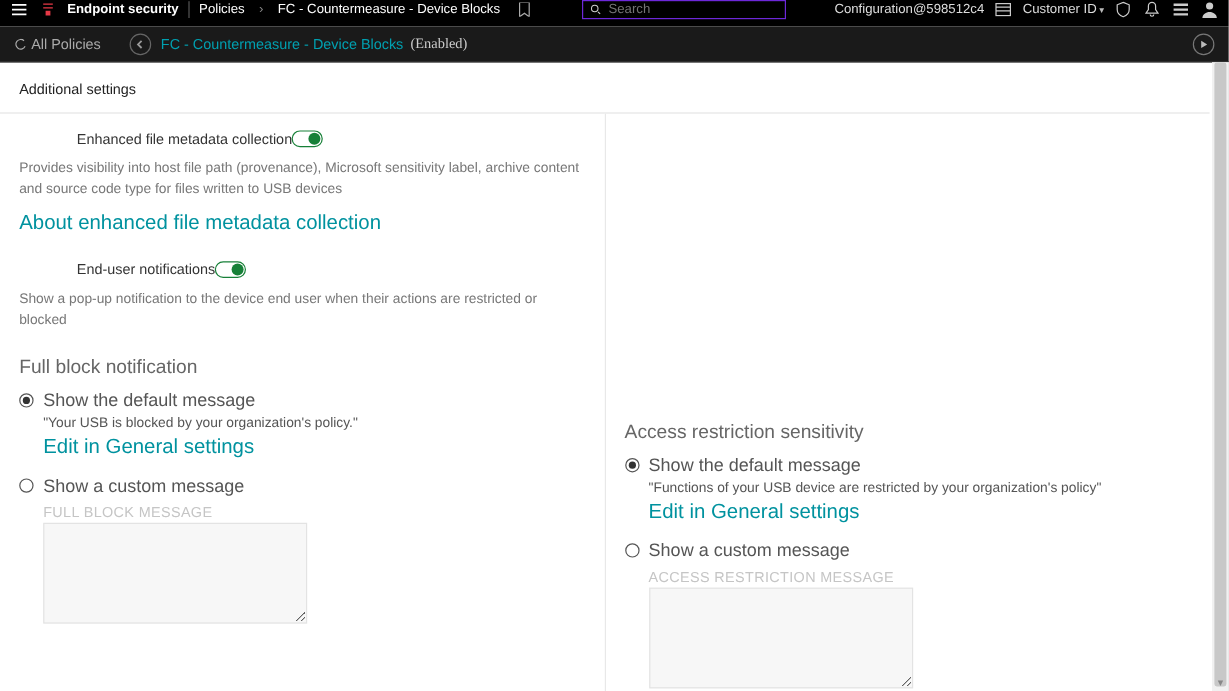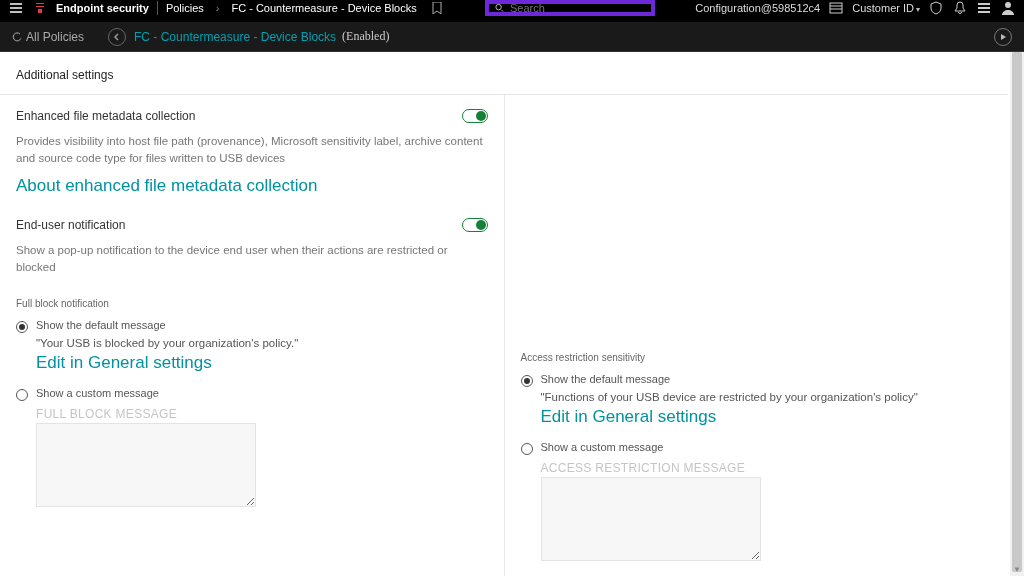--- a/index.html
+++ b/index.html
@@ -15,7 +15,7 @@
   .crumb.sep { color: #888; margin: 0 4px; }
   .crumb.active { color: #fff; }
   .tb-center { flex: 1; display: flex; justify-content: center; }
-  .searchbox { width: 170px; height: 16px; border: 4px solid #6d28d9; background: #000; display: flex; align-items: center; padding: 0 6px; gap: 6px; }
+  .searchbox { width: 170px; height: 16px; border: 1px solid #6d28d9; background: #000; display: flex; align-items: center; padding: 0 6px; gap: 6px; }
   .searchbox input { background: transparent; border: none; outline: none; color: #ccc; font-size: 11px; width: 100%; }
   .tb-right { display: flex; align-items: center; gap: 8px; flex: 0 0 auto; }
   .tb-text { color: #ddd; font-size: 11px; }

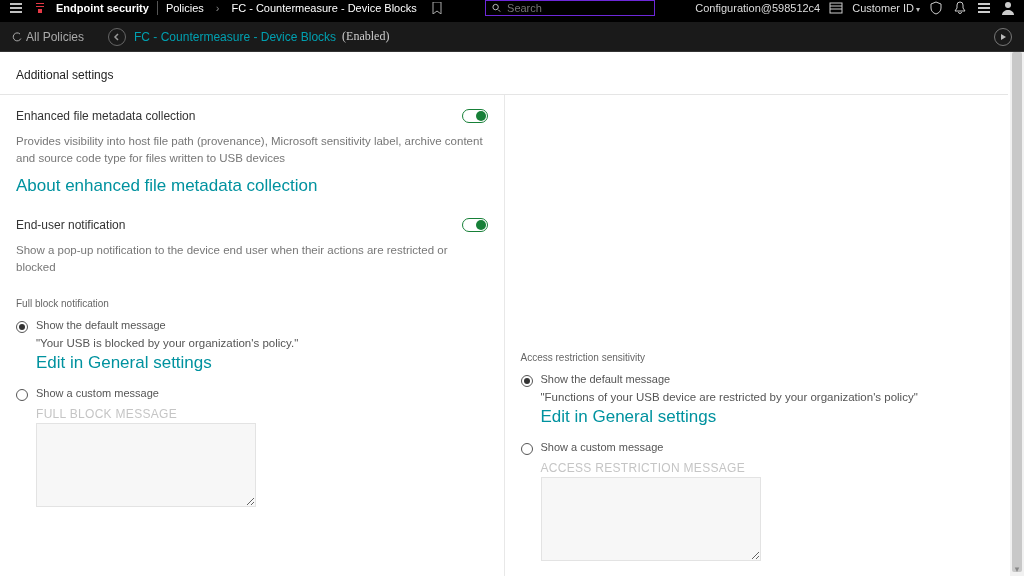--- a/index.html
+++ b/index.html
@@ -42,7 +42,7 @@
   .col { flex: 1; padding: 14px 16px; }
   .colsep { width: 1px; background: #e8e8e8; }
 
-  .setting-row { display: flex; align-items: center; justify-content: space-between; margin-bottom: 10px; font-size: 12px; }
+  .setting-row { display: flex; align-items: center; justify-content: flex-start; margin-bottom: 10px; font-size: 12px; margin-left: 48px; }
   .setting-label { color: #333; }
   .desc { color: #777; font-size: 11.5px; line-height: 1.5; max-width: 470px; margin-bottom: 8px; }
   .link { color: #00929f; font-size: 17px; cursor: pointer; }

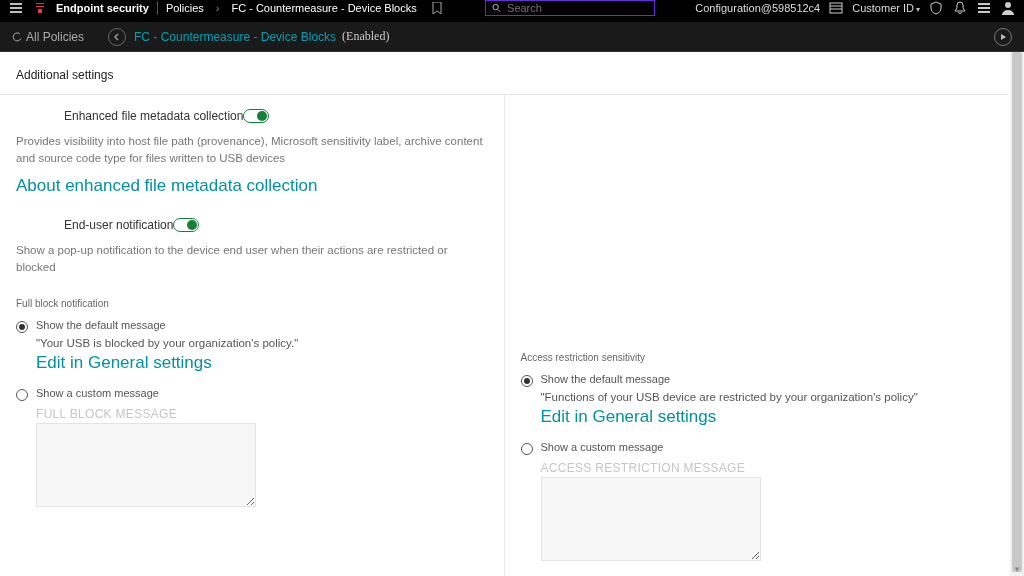--- a/index.html
+++ b/index.html
@@ -189,7 +189,7 @@
         
         <div class="block">
           <div class="setting-row">
-            <span class="setting-label">End-user notification</span>
+            <span class="setting-label">End-user notifications</span>
             <span class="toggle">
                 <span class="knob"></span>
               </span>

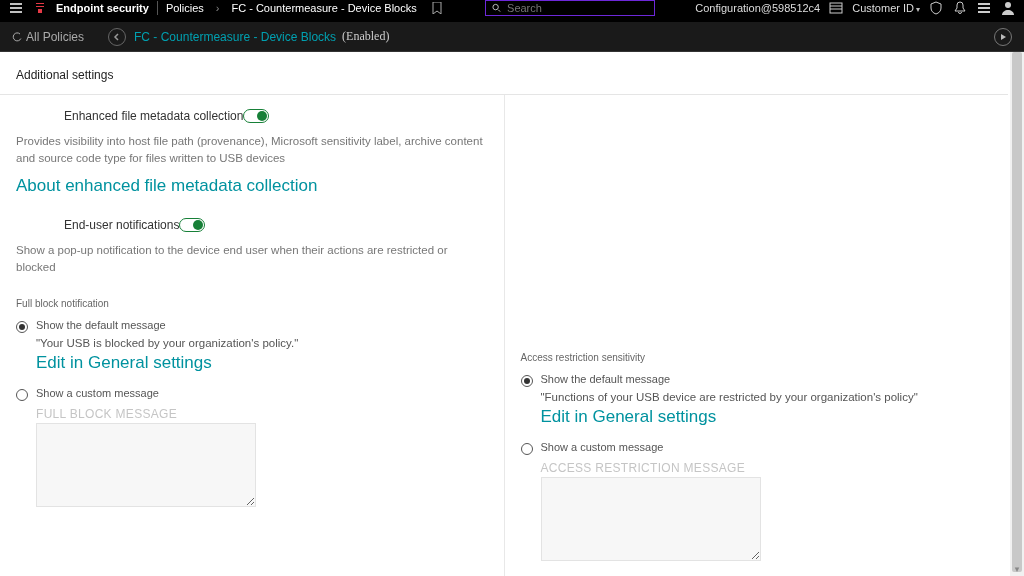--- a/index.html
+++ b/index.html
@@ -51,7 +51,7 @@
   .toggle { width: 26px; height: 14px; border-radius: 8px; background: #fff; border: 1px solid #178038; position: relative; cursor: pointer; }
   .toggle .knob { position: absolute; top: 1px; right: 1px; width: 10px; height: 10px; border-radius: 50%; background: #178038; }
 
-  .sub-heading { color: #666; font-size: 10px; margin: 18px 0 10px; }
+  .sub-heading { color: #666; font-size: 16px; margin: 18px 0 10px; }
 
   .radio-row { display: flex; align-items: flex-start; gap: 8px; margin-bottom: 4px; }
   .radio { width: 12px; height: 12px; border: 1px solid #555; border-radius: 50%; display: inline-flex; align-items: center; justify-content: center; margin-top: 2px; cursor: pointer; flex-shrink: 0;}

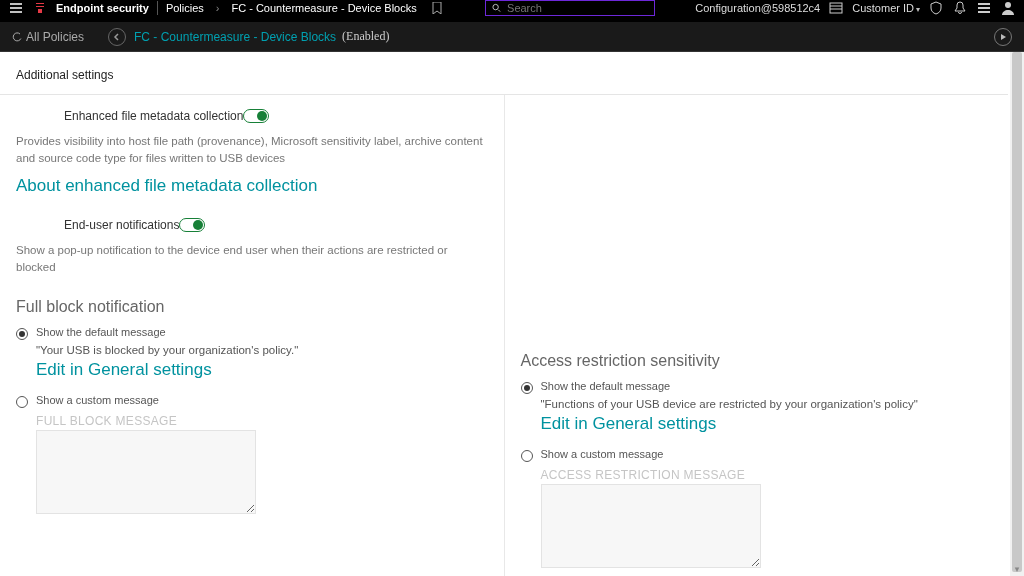--- a/index.html
+++ b/index.html
@@ -56,7 +56,7 @@
   .radio-row { display: flex; align-items: flex-start; gap: 8px; margin-bottom: 4px; }
   .radio { width: 12px; height: 12px; border: 1px solid #555; border-radius: 50%; display: inline-flex; align-items: center; justify-content: center; margin-top: 2px; cursor: pointer; flex-shrink: 0;}
   .radio.sel::after { content: ""; width: 6px; height: 6px; border-radius: 50%; background: #333; }
-  .radio-label { color: #555; font-size: 11px; }
+  .radio-label { color: #555; font-size: 15px; }
   .radio-msg { color: #555; font-size: 11.5px; margin: 4px 0 4px 20px; }
 
   .field-label-disabled { font-size: 12px; color: #c5c5c5; letter-spacing: .3px; margin: 6px 0 2px 20px; }

